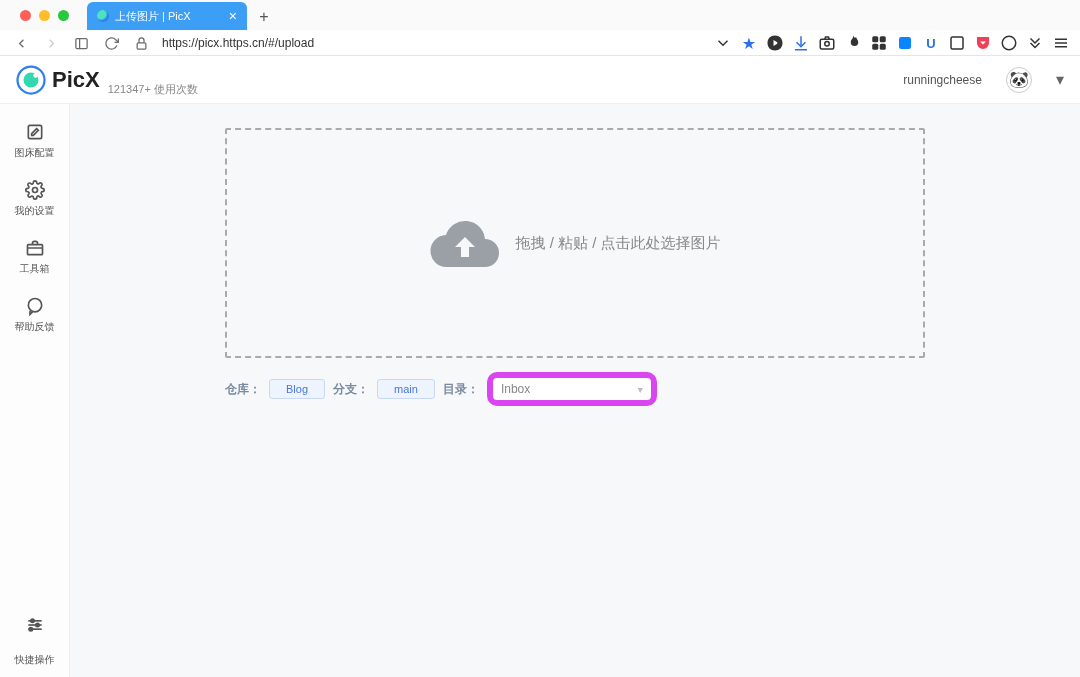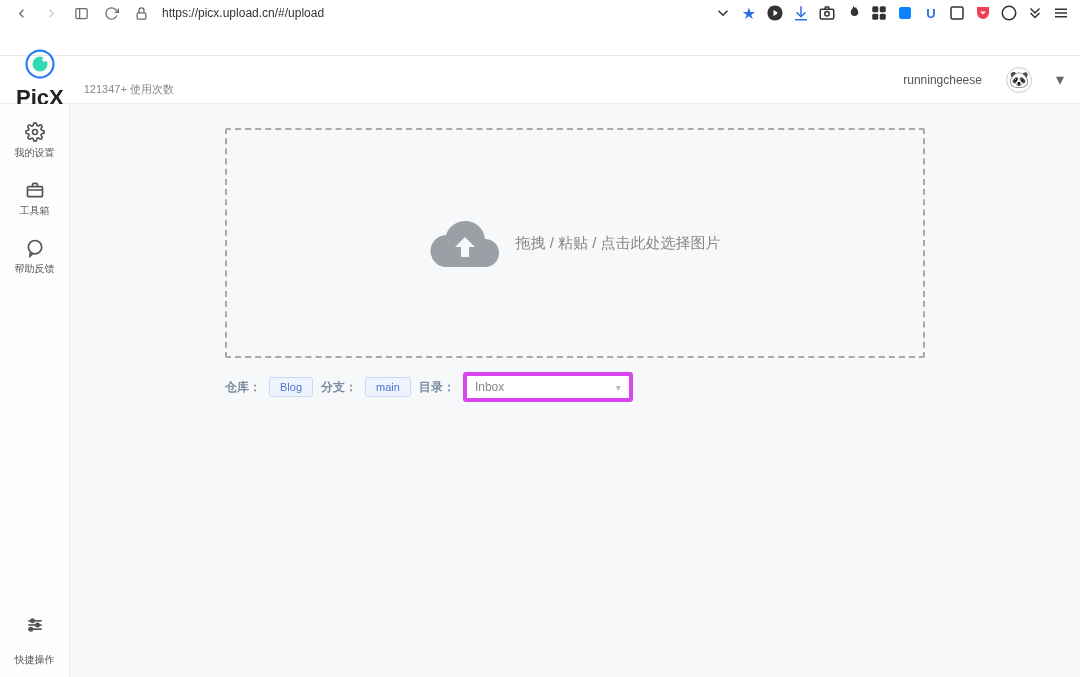--- a/index.html
+++ b/index.html
@@ -62,6 +62,19 @@
 <body>
 
 <div class="browser-chrome">
+  <div class="tab-bar">
+    <div class="traffic-lights">
+      <div class="traffic-light tl-red"></div>
+      <div class="traffic-light tl-yellow"></div>
+      <div class="traffic-light tl-green"></div>
+    </div>
+    <div class="tab">
+      <div class="tab-favicon"></div>
+      <span>上传图片 | PicX</span>
+      <span class="tab-close">×</span>
+    </div>
+    <div class="tab-new">+</div>
+  </div>
   <div class="addr-bar">
     <div class="addr-icon">
         <svg viewBox="0 0 24 24" fill="none" stroke="currentColor" stroke-width="2">

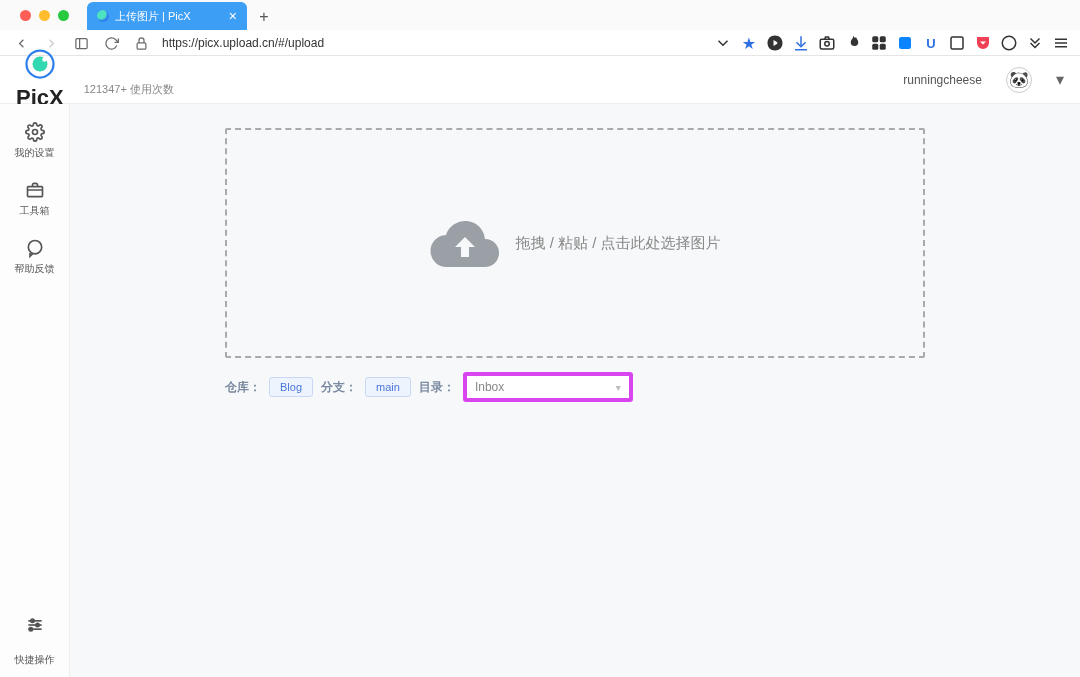--- a/index.html
+++ b/index.html
@@ -104,7 +104,7 @@
           <path d="M8 11V7a4 4 0 0 1 8 0v4"></path>
         </svg>
       </div>
-    <span class="addr-url">https://picx.upload.cn/#/upload</span>
+    <span class="addr-url">https://picx.https.cn/#/upload</span>
     <div class="addr-spacer"></div>
     <div class="ext-icons">
       <span class="ext-icon">

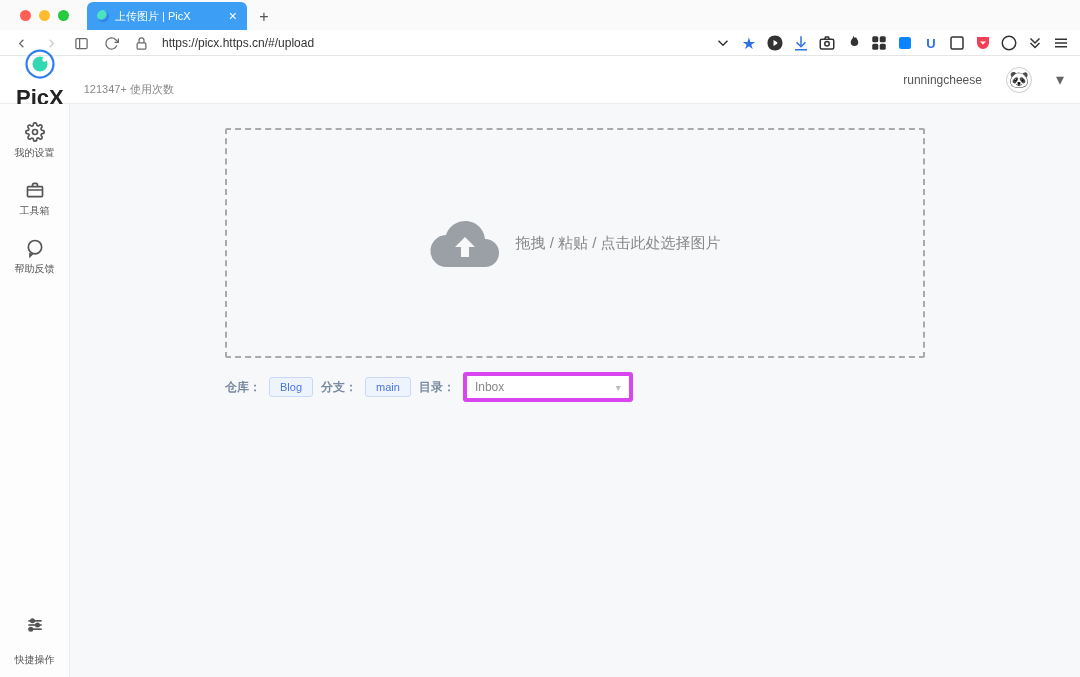--- a/index.html
+++ b/index.html
@@ -27,7 +27,7 @@
     
     
     .app-header { height: 48px; display: flex; align-items: center; padding: 0 16px; border-bottom: 1px solid #eee; }
-    .logo { display: flex; align-items: center; gap: 6px; flex-direction: column; }
+    .logo { display: flex; align-items: center; gap: 6px; }
     .logo-mark { width: 30px; height: 30px; }
     .logo-text { font-size: 22px; font-weight: 700; color: #222; }
     .logo-sub { font-size: 11px; color: #888; margin-left: 20px; align-self: flex-end; padding-bottom: 6px; }

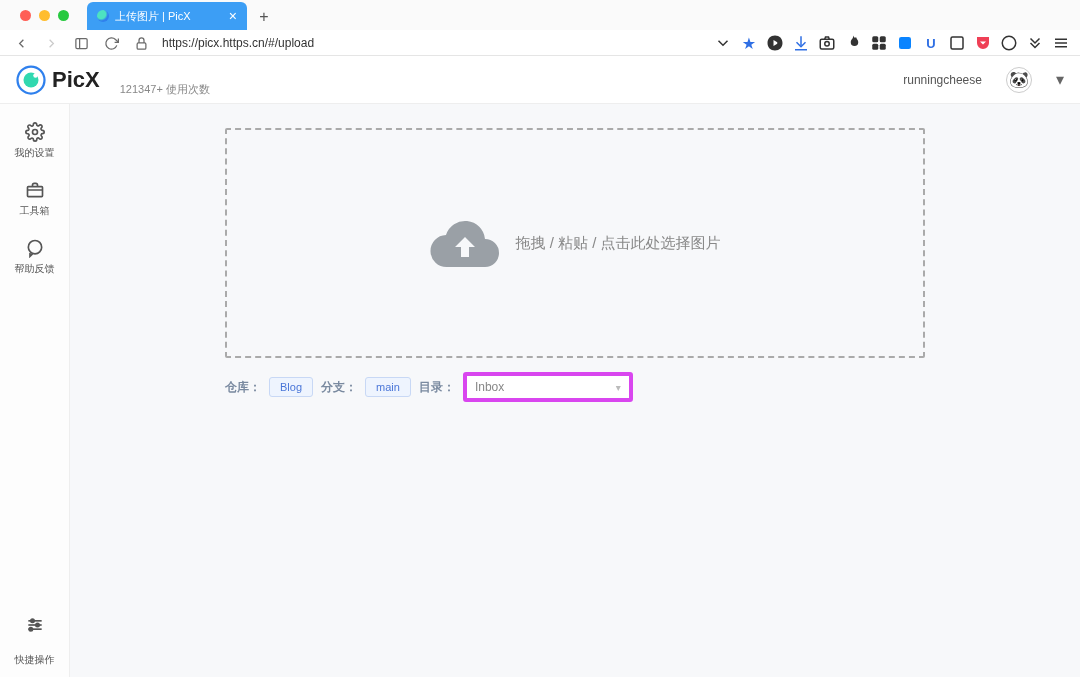--- a/index.html
+++ b/index.html
@@ -30,7 +30,7 @@
     .logo { display: flex; align-items: center; gap: 6px; }
     .logo-mark { width: 30px; height: 30px; }
     .logo-text { font-size: 22px; font-weight: 700; color: #222; }
-    .logo-sub { font-size: 11px; color: #888; margin-left: 20px; align-self: flex-end; padding-bottom: 6px; }
+    .logo-sub { font-size: 11px; color: #888; margin-left: 8px; align-self: flex-end; padding-bottom: 6px; }
     .header-right { margin-left: auto; display: flex; align-items: center; gap: 24px; }
     .username { font-size: 12px; color: #555; }
     .avatar { width: 26px; height: 26px; border-radius: 50%; background: #fff; border: 1px solid #ccc; display: flex; align-items: center; justify-content: center; font-size: 16px; }

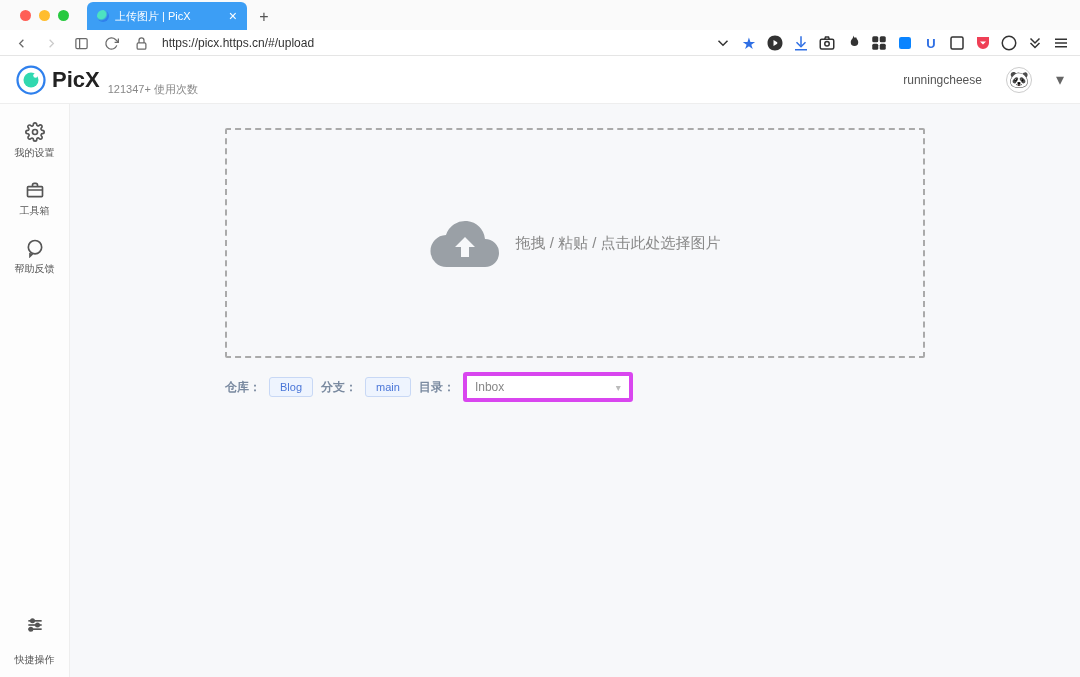--- a/index.html
+++ b/index.html
@@ -201,6 +201,13 @@
   <div class="sidebar">
     <div class="side-item">
       <svg viewBox="0 0 24 24" fill="none" stroke="currentColor" stroke-width="2">
+          <rect x="4" y="4" width="16" height="16" rx="2"></rect>
+          <path d="M14 8l-6 6v2h2l6-6-2-2z"></path>
+        </svg>
+      <span class="side-label">图床配置</span>
+    </div>
+    <div class="side-item">
+      <svg viewBox="0 0 24 24" fill="none" stroke="currentColor" stroke-width="2">
           <circle cx="12" cy="12" r="3"></circle>
           <path d="M19.4 15a1.7 1.7 0 0 0 .3 1.8l.1.1a2 2 0 1 1-2.8 2.8l-.1-.1a1.7 1.7 0 0 0-1.8-.3 1.7 1.7 0 0 0-1 1.5V21a2 2 0 1 1-4 0v-.1a1.7 1.7 0 0 0-1-1.5 1.7 1.7 0 0 0-1.8.3l-.1.1a2 2 0 1 1-2.8-2.8l.1-.1a1.7 1.7 0 0 0 .3-1.8 1.7 1.7 0 0 0-1.5-1H3a2 2 0 1 1 0-4h.1a1.7 1.7 0 0 0 1.5-1 1.7 1.7 0 0 0-.3-1.8l-.1-.1a2 2 0 1 1 2.8-2.8l.1.1a1.7 1.7 0 0 0 1.8.3H9a1.7 1.7 0 0 0 1-1.5V3a2 2 0 1 1 4 0v.1a1.7 1.7 0 0 0 1 1.5 1.7 1.7 0 0 0 1.8-.3l.1-.1a2 2 0 1 1 2.8 2.8l-.1.1a1.7 1.7 0 0 0-.3 1.8V9a1.7 1.7 0 0 0 1.5 1H21a2 2 0 1 1 0 4h-.1a1.7 1.7 0 0 0-1.5 1z"></path>
         </svg>

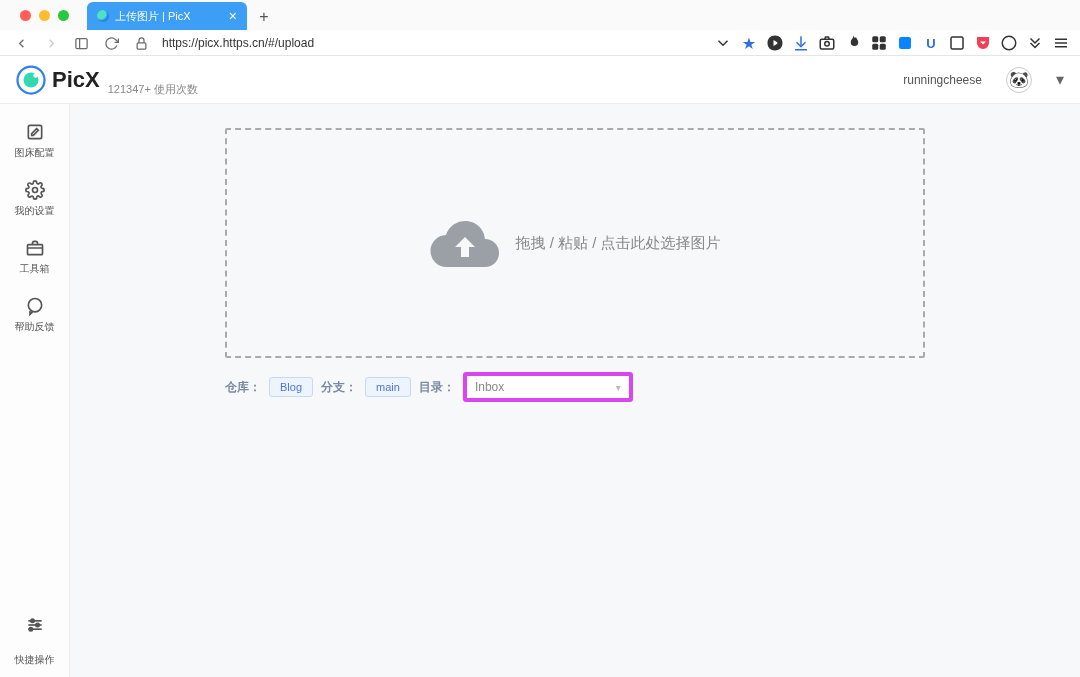--- a/index.html
+++ b/index.html
@@ -54,7 +54,7 @@
     
     .selectors { display: flex; align-items: center; gap: 8px; margin-top: 14px; font-size: 12px; }
     .sel-label { color: #7a8aa0; font-weight: bold; }
-    .tag { display: inline-flex; align-items: center; padding: 3px 10px; border: 1px solid #c8d8f5; background: #eef4fe; color: #4a76d8; border-radius: 3px; font-size: 11px; cursor: pointer; }
+    .tag { display: inline-flex; align-items: center; padding: 3px 16px; border: 1px solid #c8d8f5; background: #eef4fe; color: #4a76d8; border-radius: 3px; font-size: 11px; cursor: pointer; }
     .dir-select { display: inline-flex; align-items: center; justify-content: space-between; border: 4px solid #d946ef; background: #fff; color: #888; border-radius: 3px; padding: 4px 8px; font-size: 12px; width: 170px; cursor: pointer; }
     .dir-caret { color: #bbb; font-size: 10px; }
   </style>

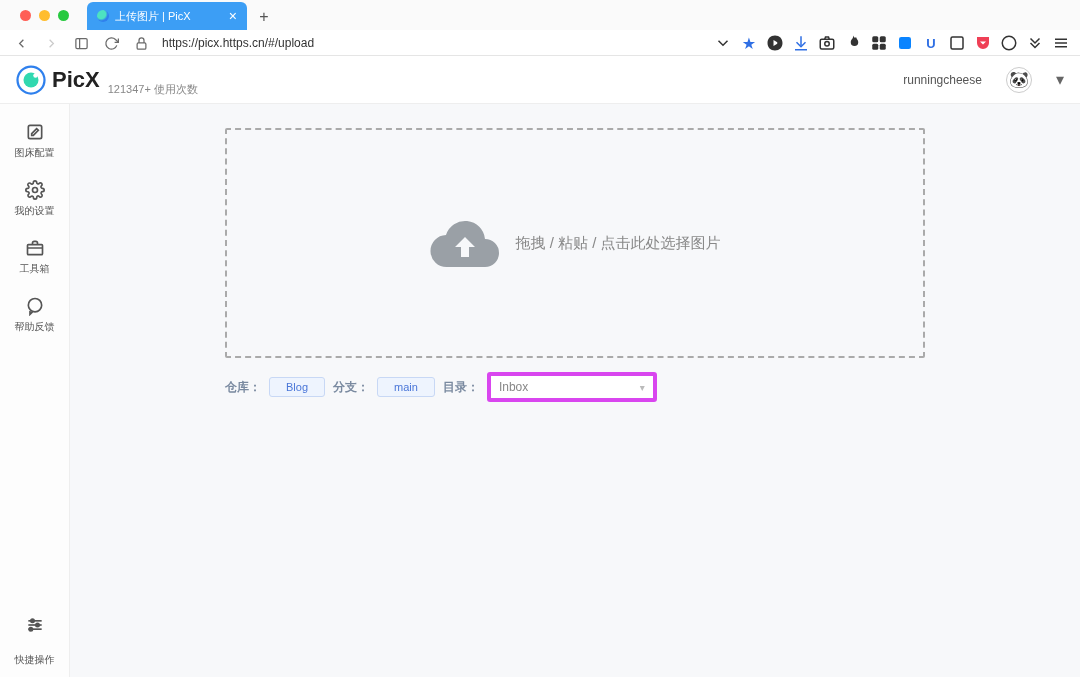--- a/index.html
+++ b/index.html
@@ -55,7 +55,7 @@
     .selectors { display: flex; align-items: center; gap: 8px; margin-top: 14px; font-size: 12px; }
     .sel-label { color: #7a8aa0; font-weight: bold; }
     .tag { display: inline-flex; align-items: center; padding: 3px 16px; border: 1px solid #c8d8f5; background: #eef4fe; color: #4a76d8; border-radius: 3px; font-size: 11px; cursor: pointer; }
-    .dir-select { display: inline-flex; align-items: center; justify-content: space-between; border: 4px solid #d946ef; background: #fff; color: #888; border-radius: 3px; padding: 4px 8px; font-size: 12px; width: 170px; cursor: pointer; }
+    .dir-select { display: inline-flex; align-items: center; justify-content: space-between; border: 6px solid #d946ef; background: #fff; color: #888; border-radius: 10px; padding: 4px 8px; font-size: 12px; width: 170px; cursor: pointer; }
     .dir-caret { color: #bbb; font-size: 10px; }
   </style>
 </head>

